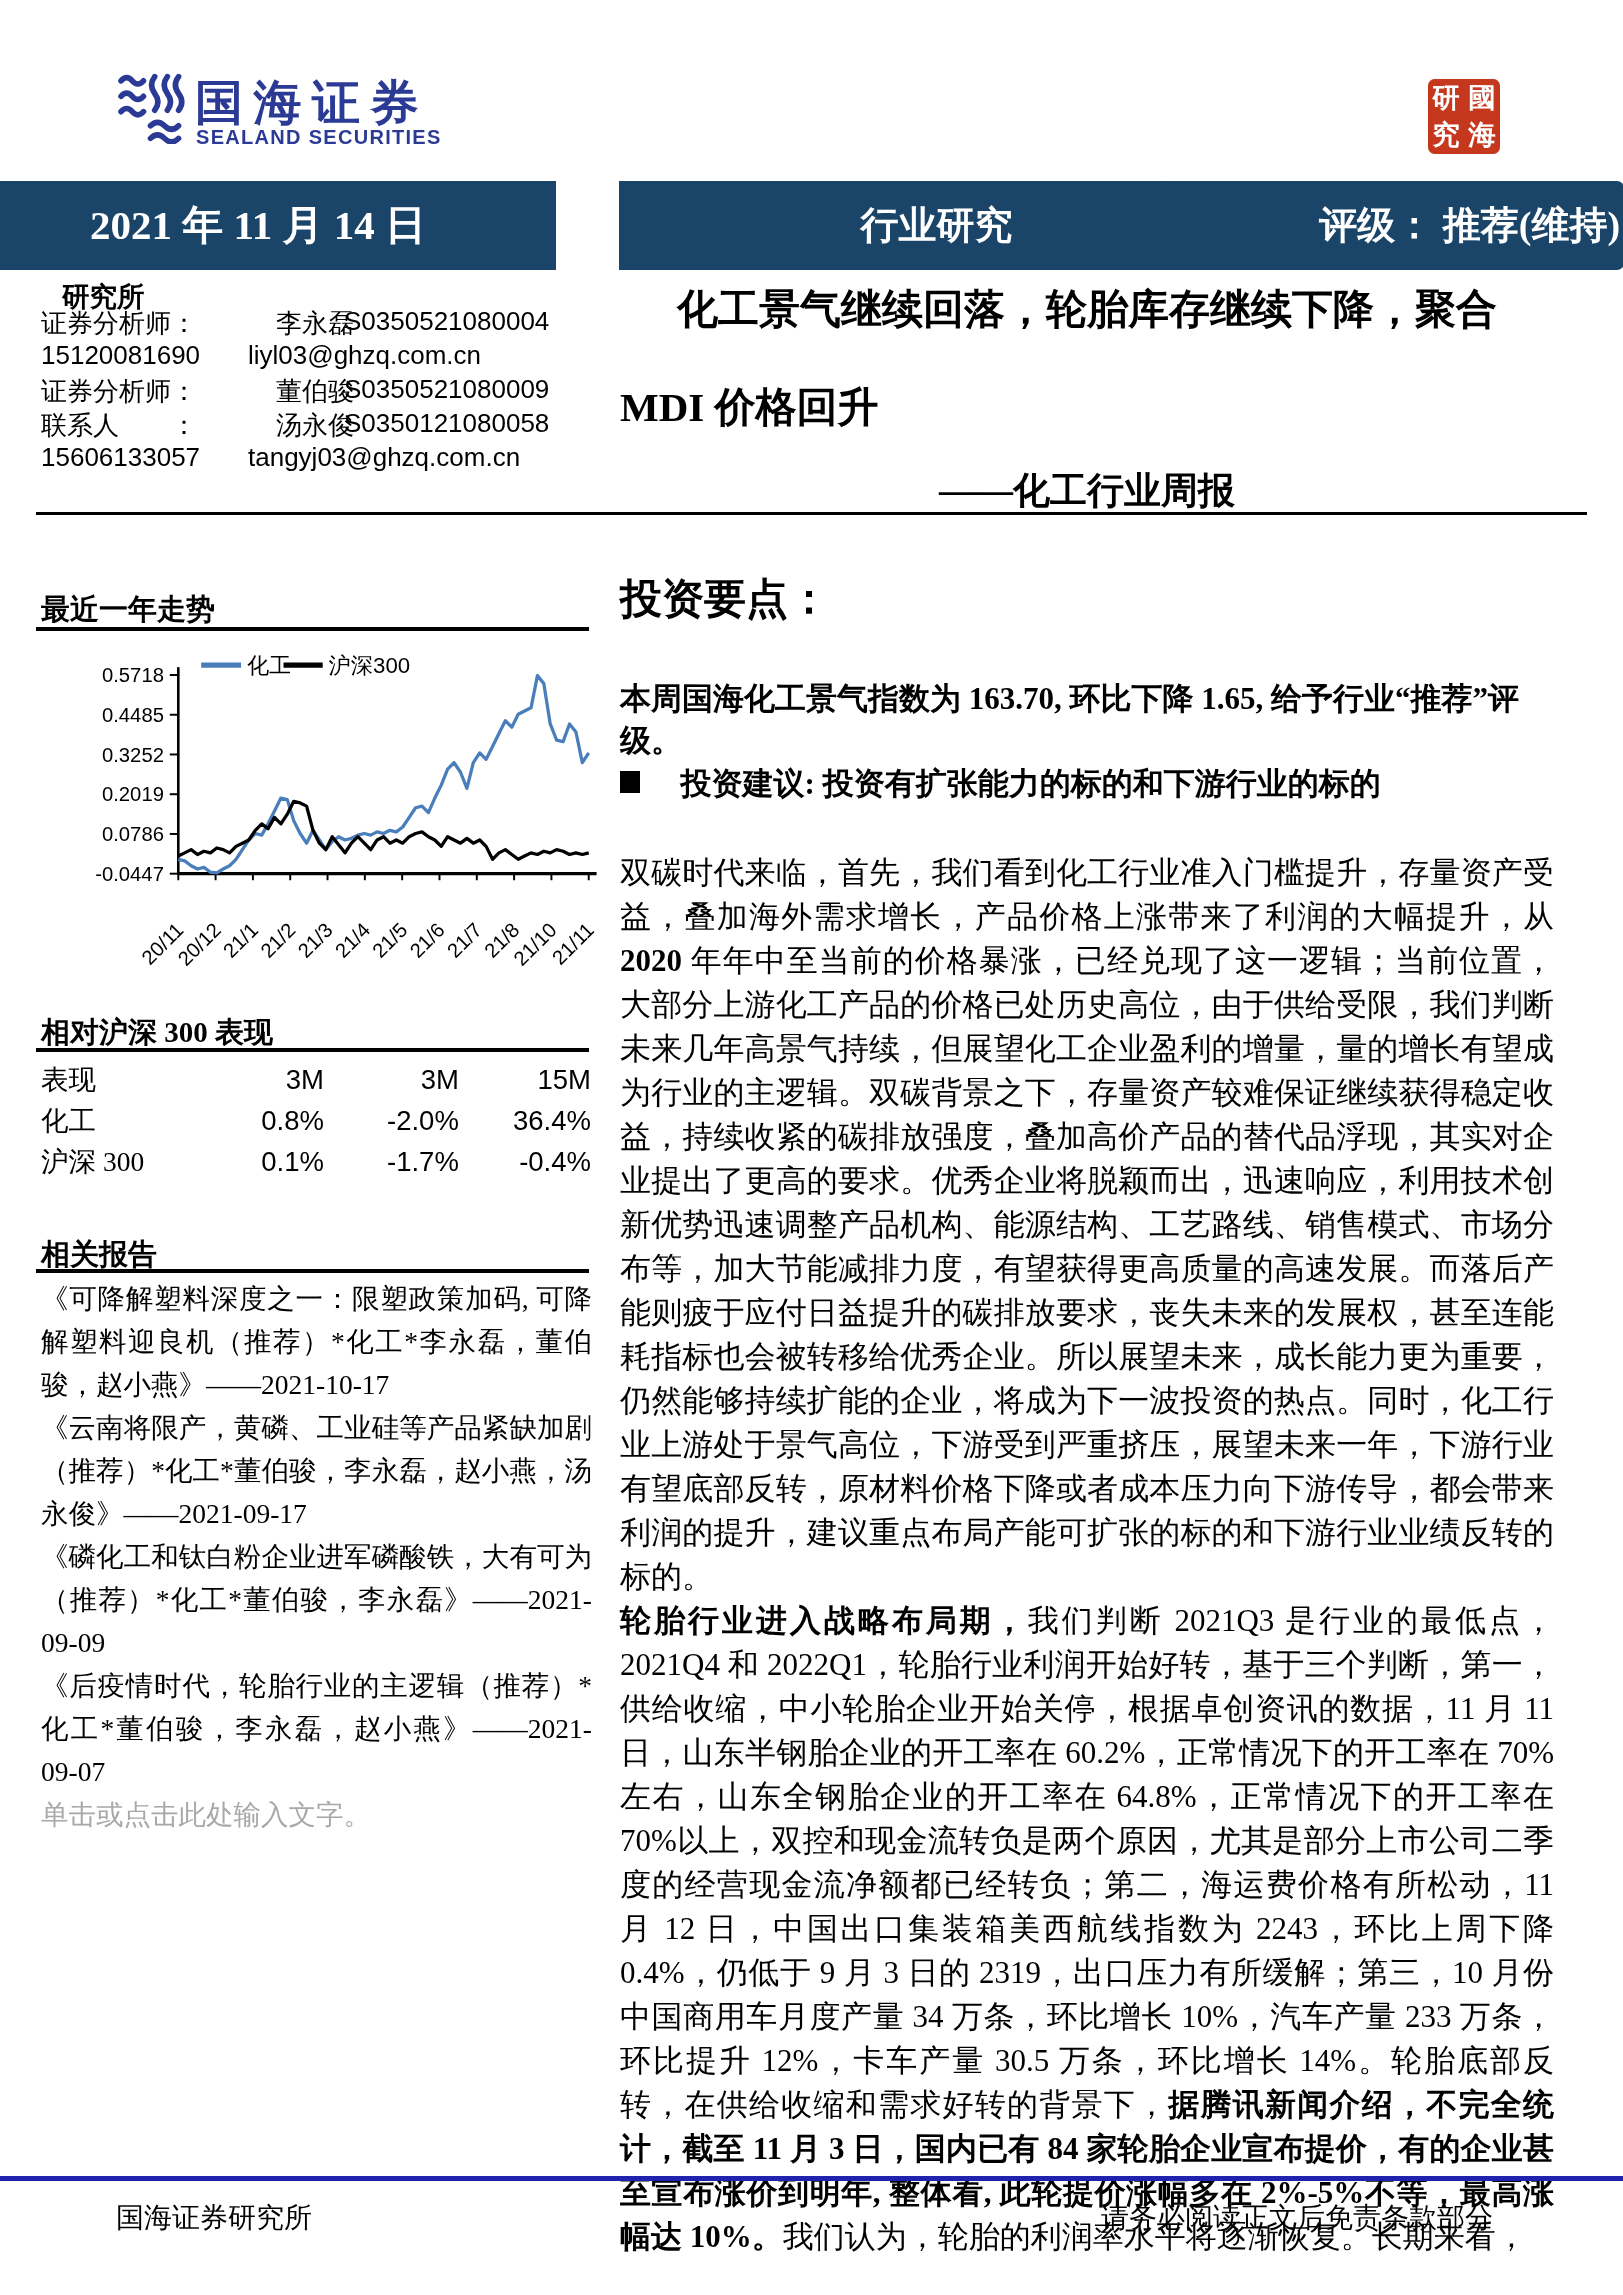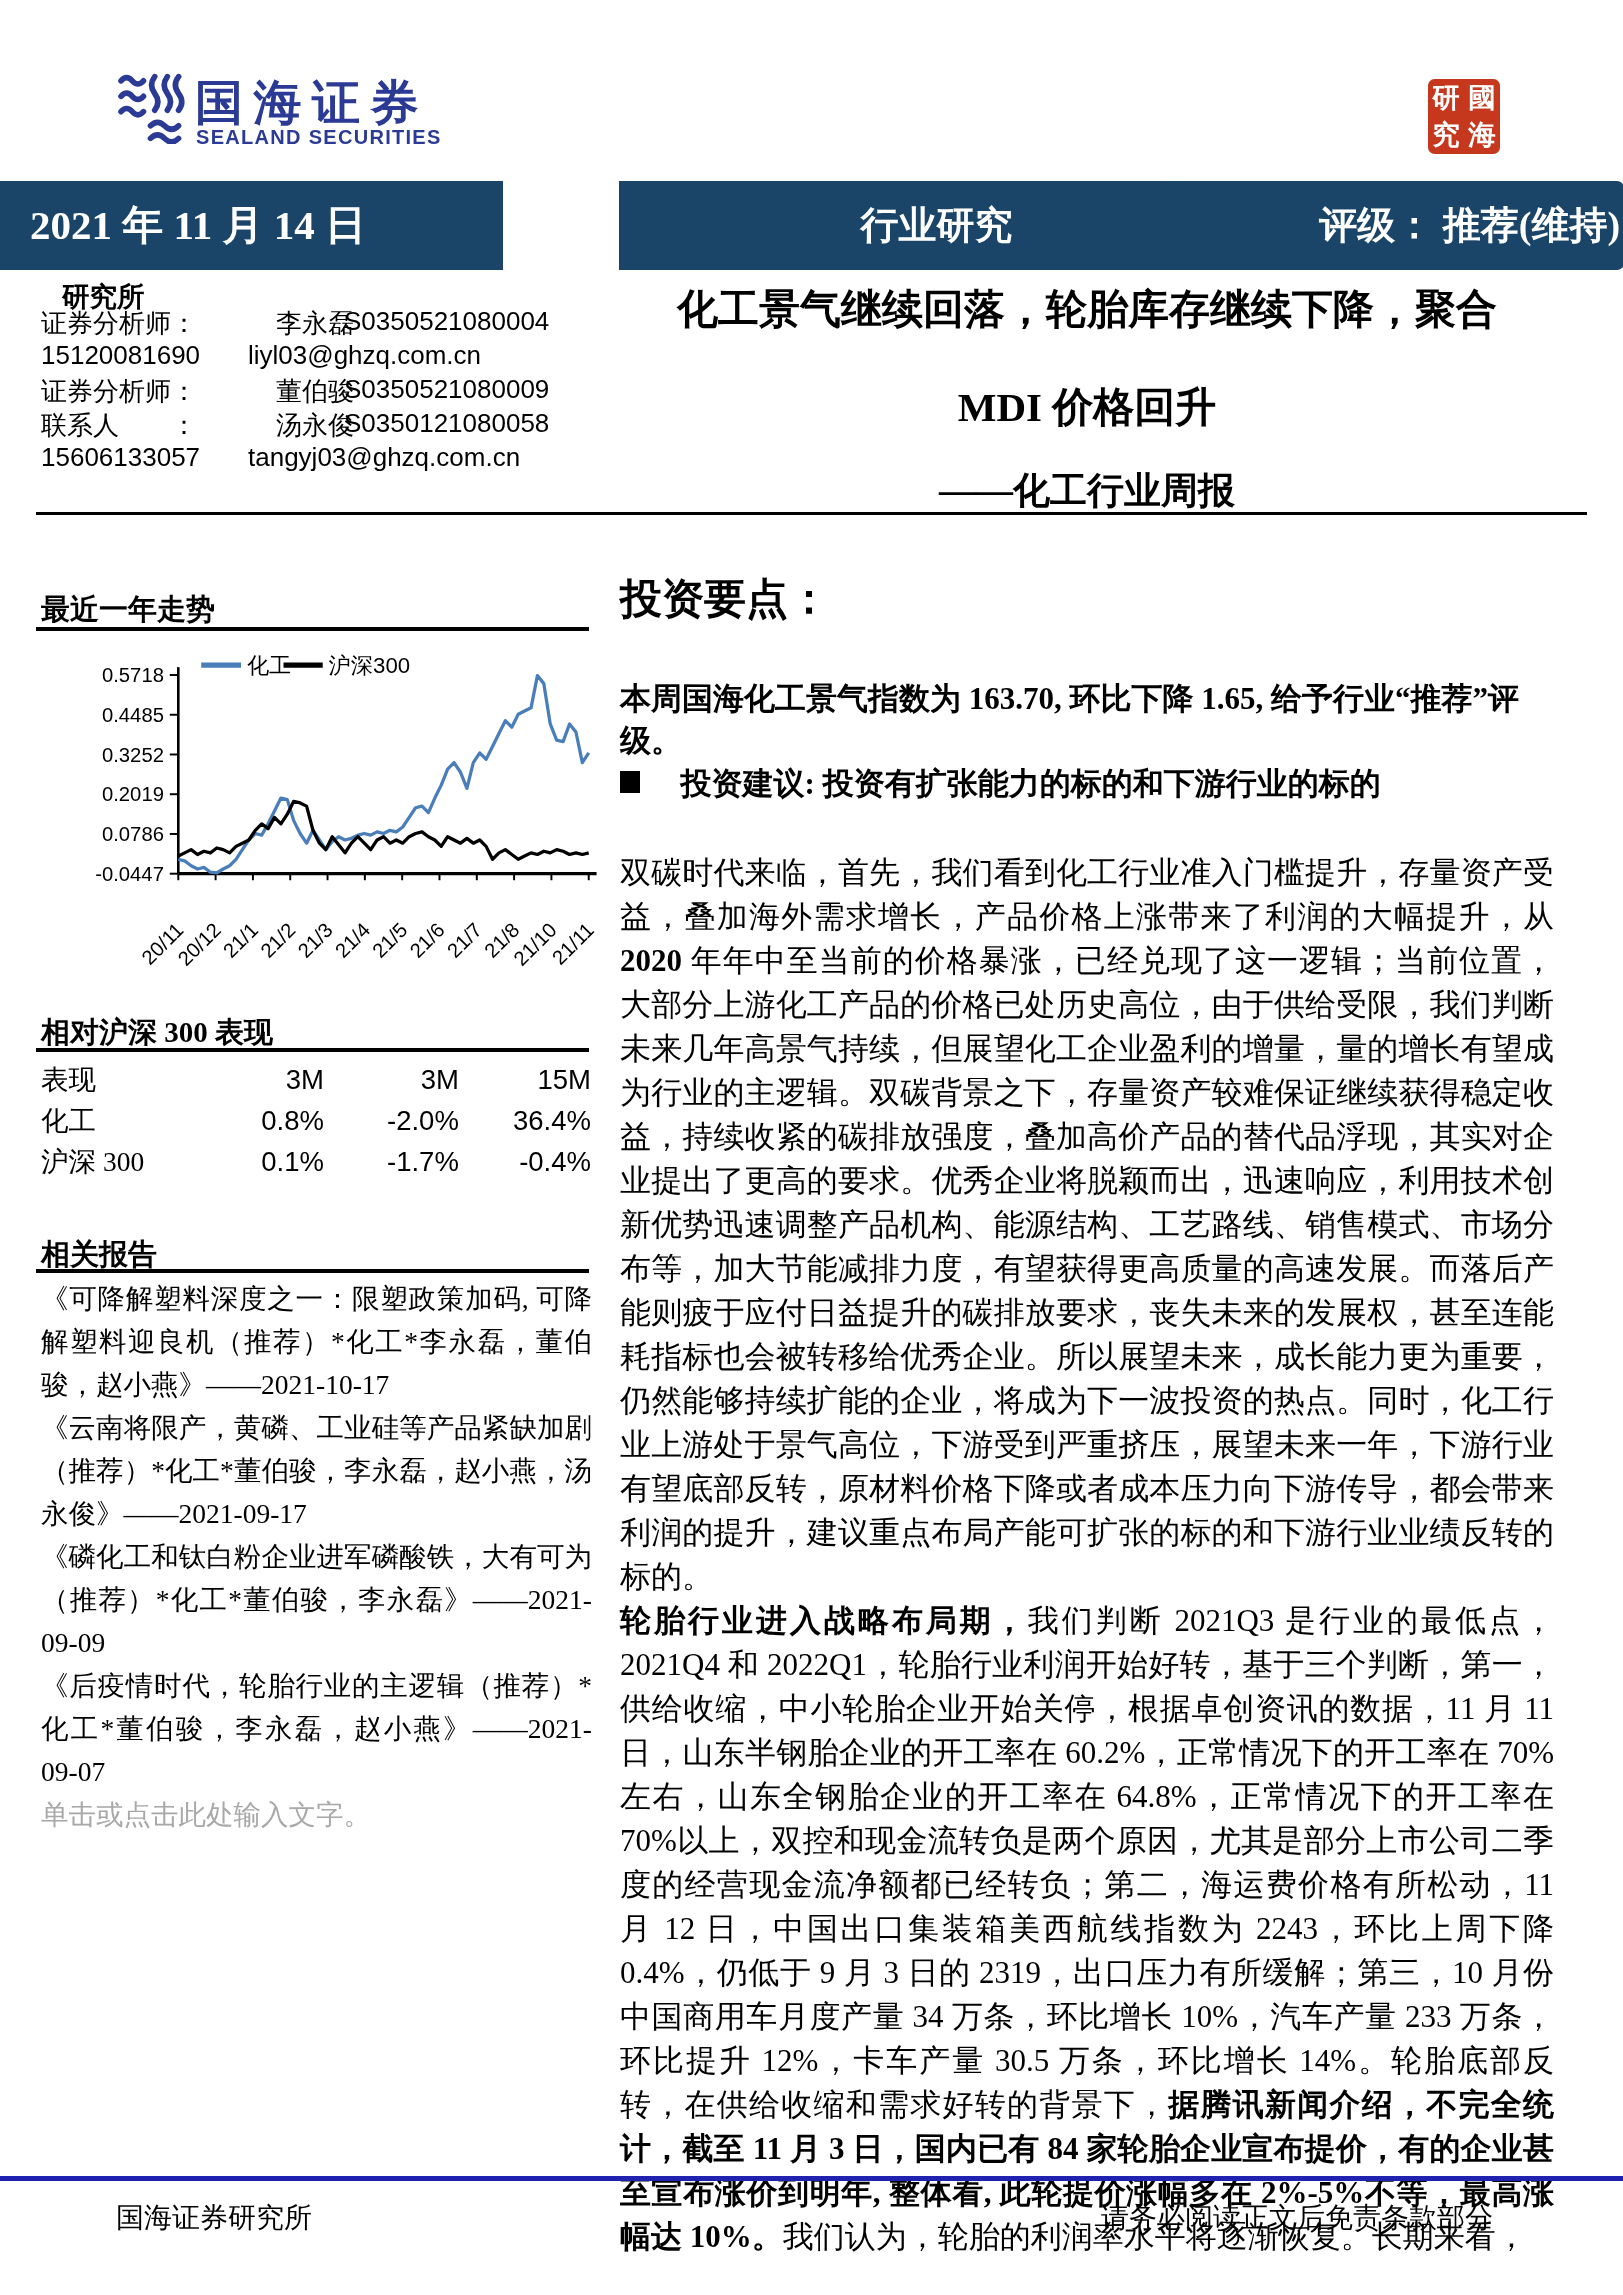--- a/index.html
+++ b/index.html
@@ -17,7 +17,7 @@
 
   
   .bar-cell{top:181px;height:89px;background:#1A4568;display:flex;align-items:center;color:#fff;font-weight:bold;padding-left:48px;}
-  .bar-date{left:0;width:503px;padding-left:30px;font-size:41px;box-sizing:border-box;}
+  .bar-date{left:0;width:556px;padding-left:90px;font-size:41px;box-sizing:border-box;}
   .bar-mid{left:619px;width:539px;justify-content:center;font-size:38px;}
   .bar-rating{left:1163px;width:461px;justify-content:flex-end;padding-right:3.9px;font-size:38px;box-sizing:border-box;border-radius:7px;}
 

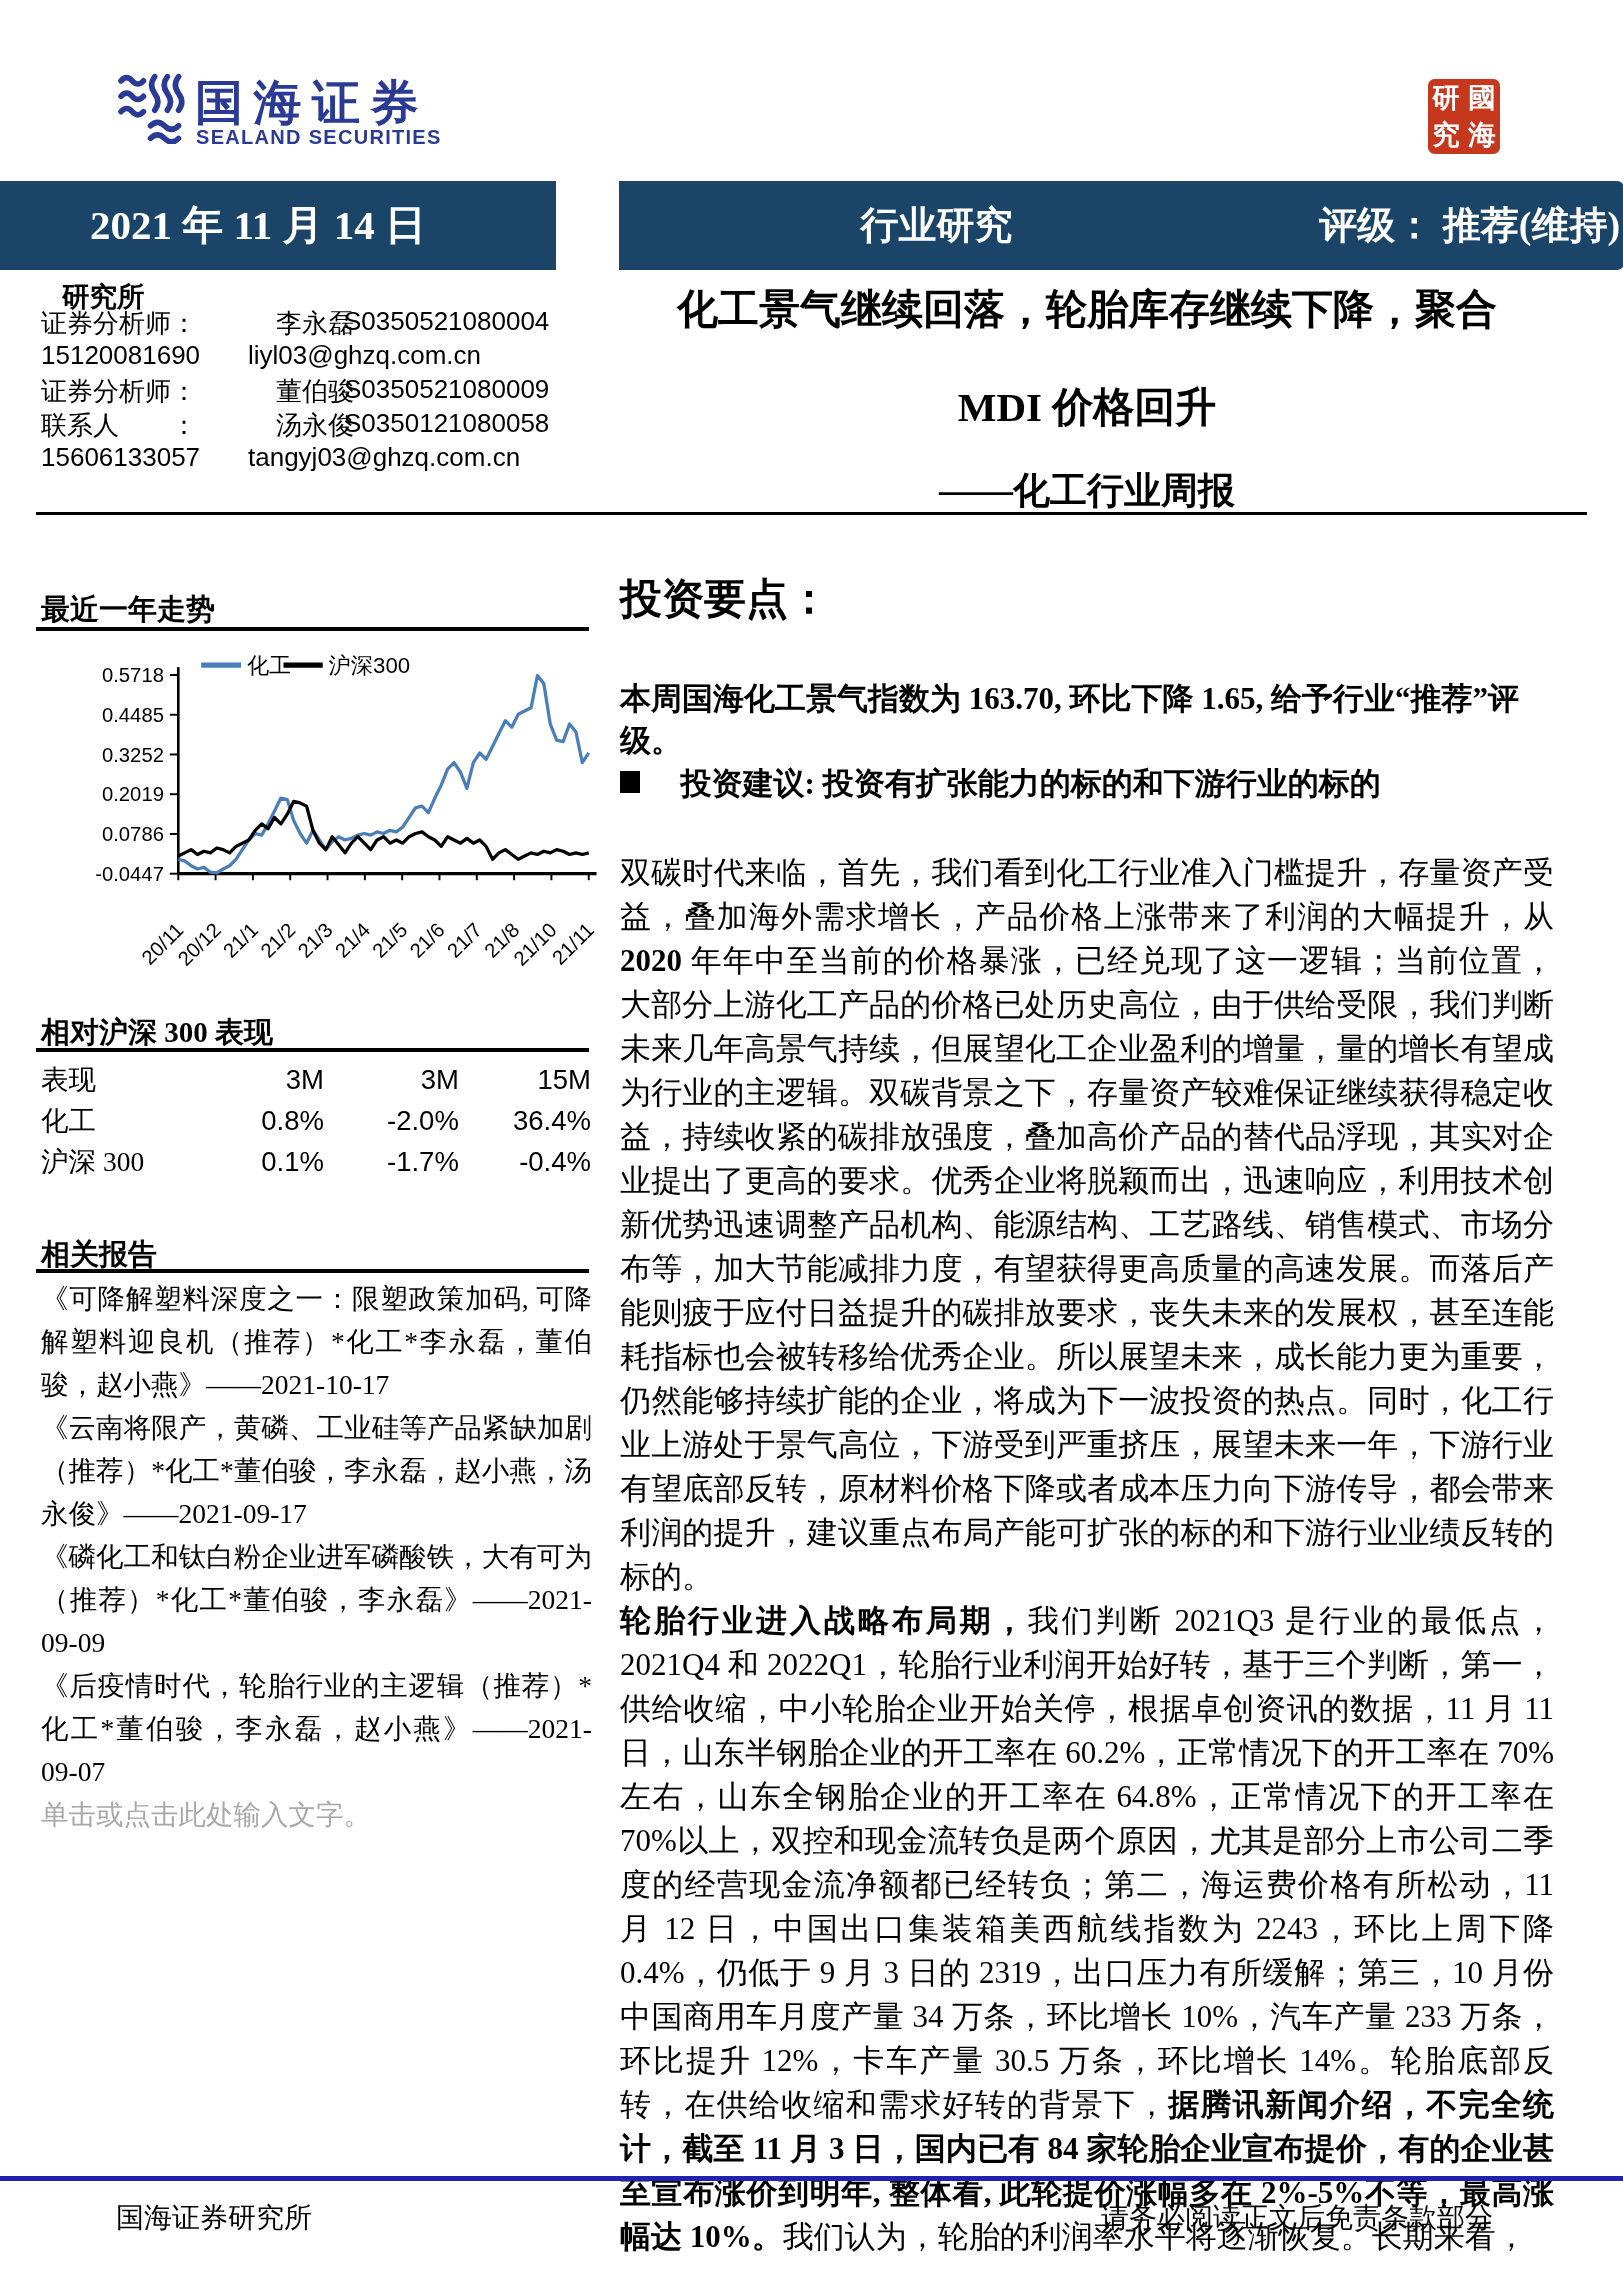--- a/index.html
+++ b/index.html
@@ -33,7 +33,7 @@
 
   
   .rtitle{left:620px;top:289px;width:934px;text-align:center;font-size:41px;font-weight:bold;line-height:1.0;}
-  .rtitle2{left:620px;top:380px;width:934px;text-align:center;font-size:41px;font-weight:bold;}
+  .rtitle2{left:620px;top:380px;width:934px;font-size:41px;font-weight:bold;}
   .rtitle3{left:620px;top:466px;width:934px;text-align:center;font-size:37px;font-weight:bold;}
   .hrule{left:36px;top:512px;width:1551px;height:2.6px;background:#000;}
 

